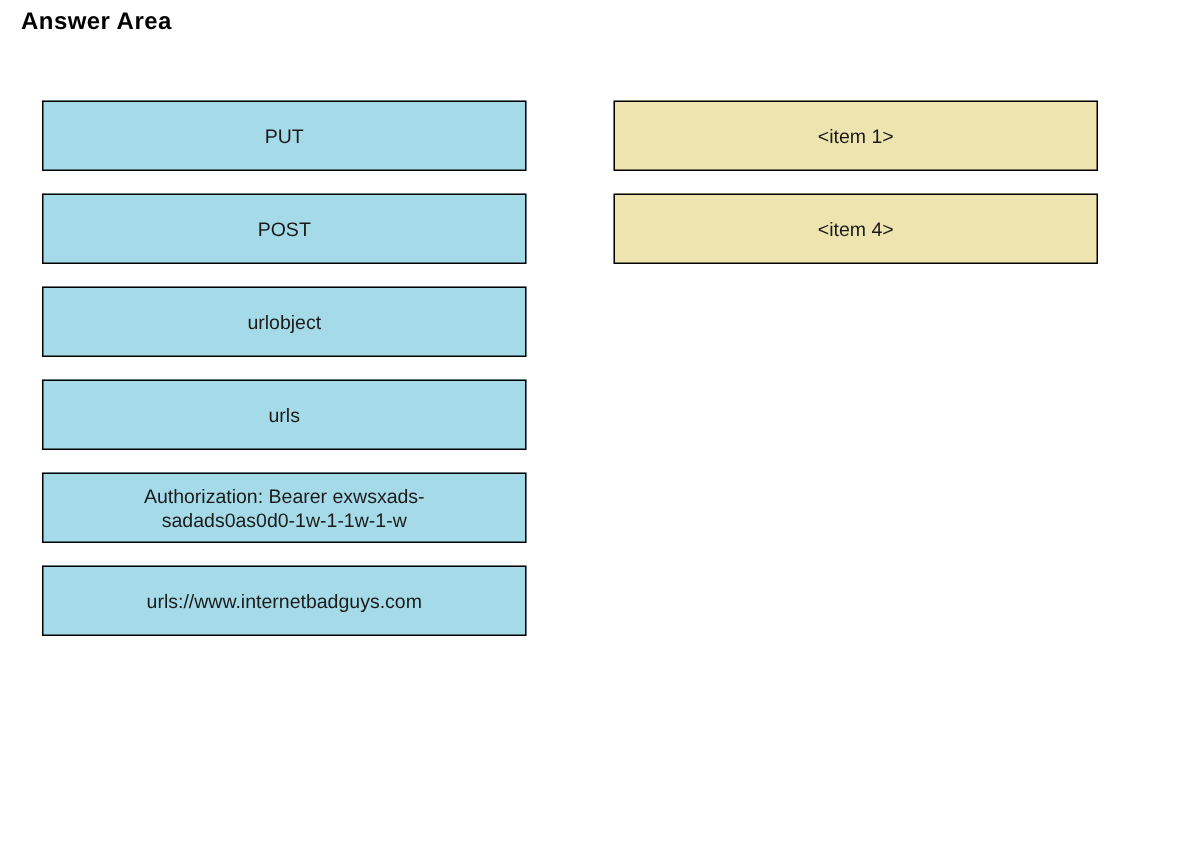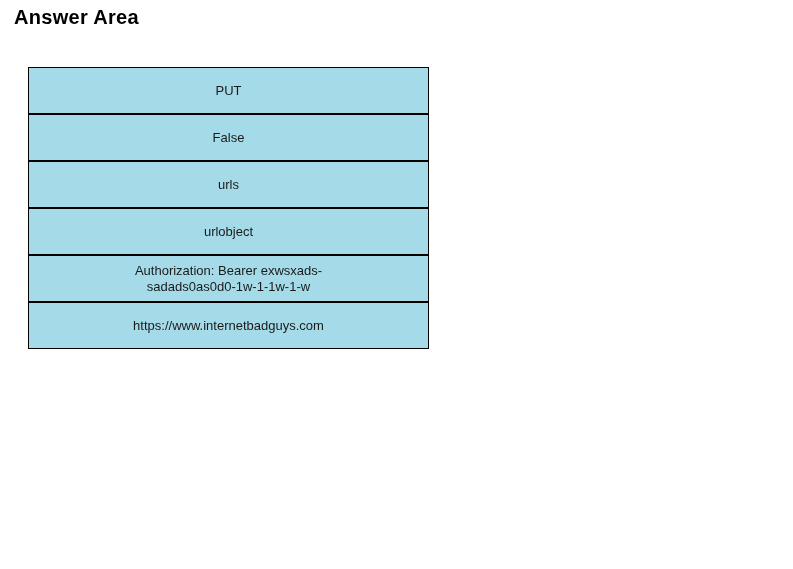--- a/index.html
+++ b/index.html
@@ -20,7 +20,7 @@
     left: 14px;
     top: 6px;
     margin: 0;
-    font-size: 20px;
+    font-size: 16px;
     font-weight: bold;
     letter-spacing: 0.3px;
     color: #000000;

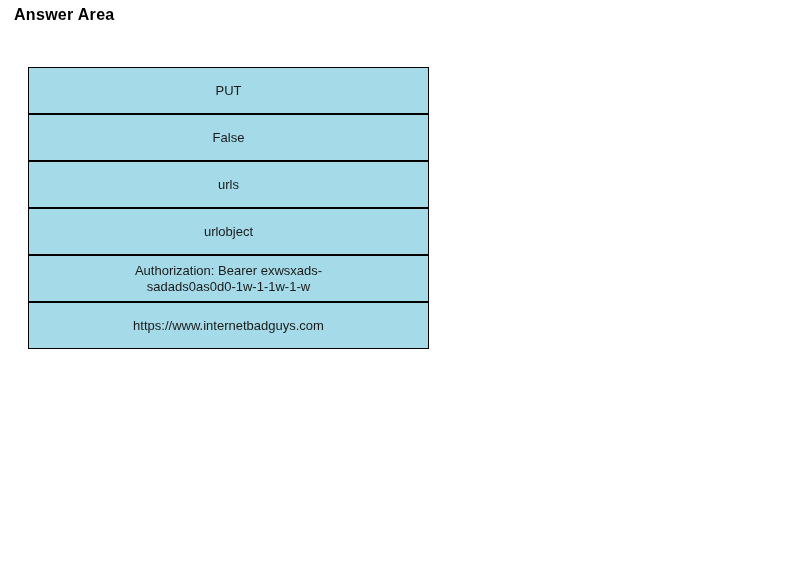--- a/index.html
+++ b/index.html
@@ -28,10 +28,10 @@
   .col {
     position: absolute;
     top: 67px;
-    width: 401px;
+    width: 323px;
     display: flex;
     flex-direction: column;
-    gap: 0;
+    gap: 15px;
   }
   .col-left  { left: 28px; }
   .col-right { left: 409px; }

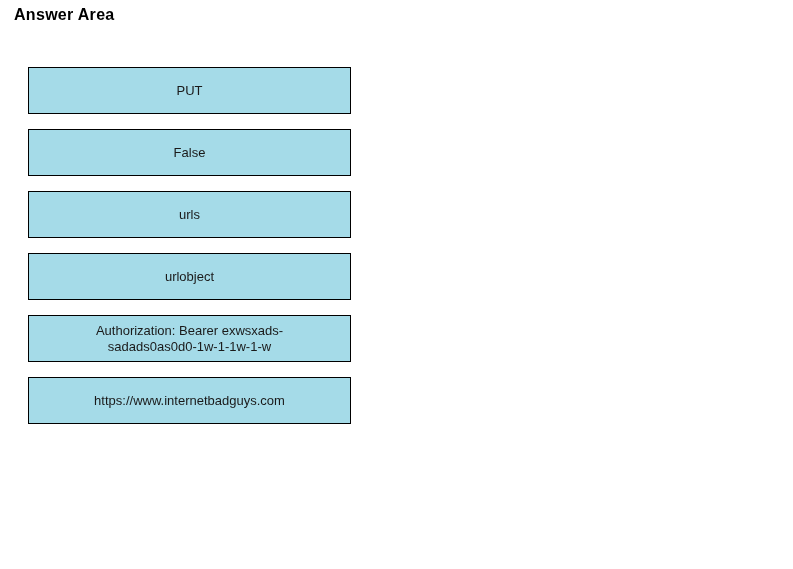--- a/index.html
+++ b/index.html
@@ -88,6 +88,9 @@
 </div>
 
 <div class="col col-right">
+  <div class="box target">
+    <span>&lt;item 1&gt;</span>
+  </div>
 </div>
 
 </body></html>

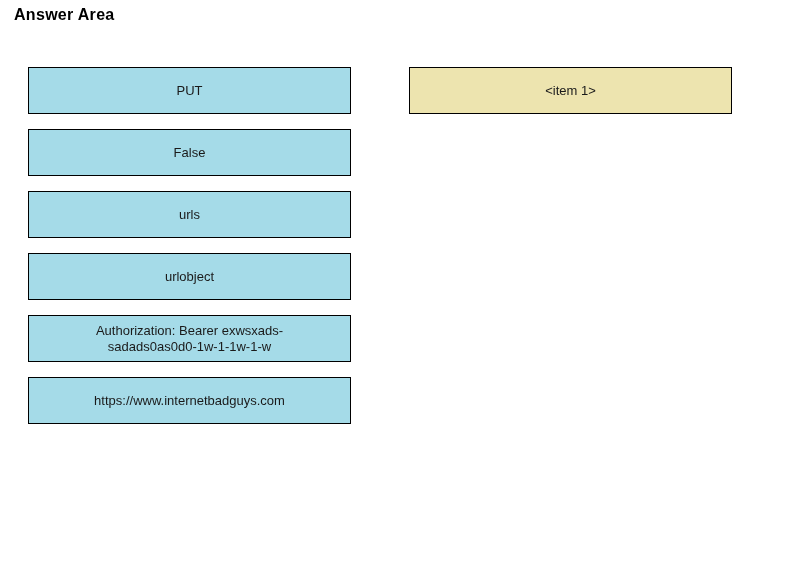--- a/index.html
+++ b/index.html
@@ -71,6 +71,9 @@
     <span>PUT</span>
   </div>
   <div class="box option">
+    <span>POST</span>
+  </div>
+  <div class="box option">
     <span>False</span>
   </div>
   <div class="box option">

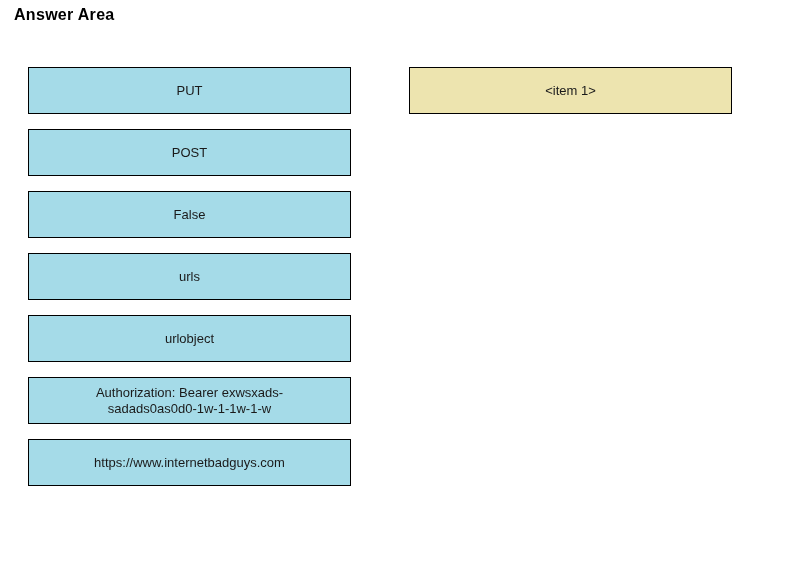--- a/index.html
+++ b/index.html
@@ -94,6 +94,9 @@
   <div class="box target">
     <span>&lt;item 1&gt;</span>
   </div>
+  <div class="box target">
+    <span>&lt;item 4&gt;</span>
+  </div>
 </div>
 
 </body></html>

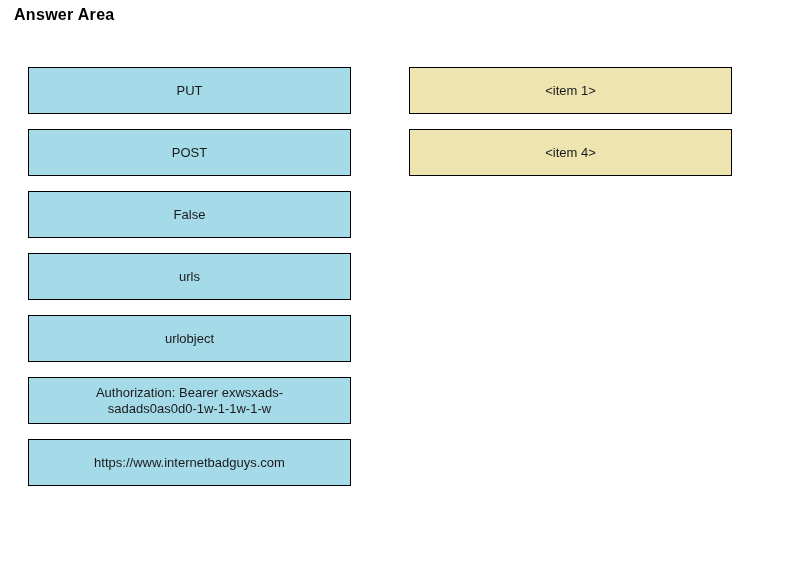--- a/index.html
+++ b/index.html
@@ -74,9 +74,6 @@
     <span>POST</span>
   </div>
   <div class="box option">
-    <span>False</span>
-  </div>
-  <div class="box option">
     <span>urls</span>
   </div>
   <div class="box option">

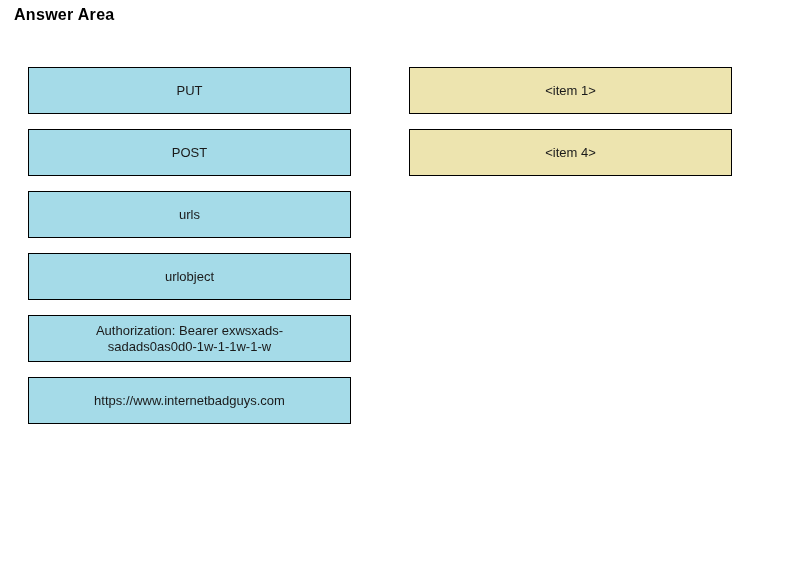--- a/index.html
+++ b/index.html
@@ -74,10 +74,10 @@
     <span>POST</span>
   </div>
   <div class="box option">
-    <span>urls</span>
+    <span>urlobject</span>
   </div>
   <div class="box option">
-    <span>urlobject</span>
+    <span>urls</span>
   </div>
   <div class="box option">
     <span class="wrap2">Authorization: Bearer exwsxads-sadads0as0d0-1w-1-1w-1-w</span>

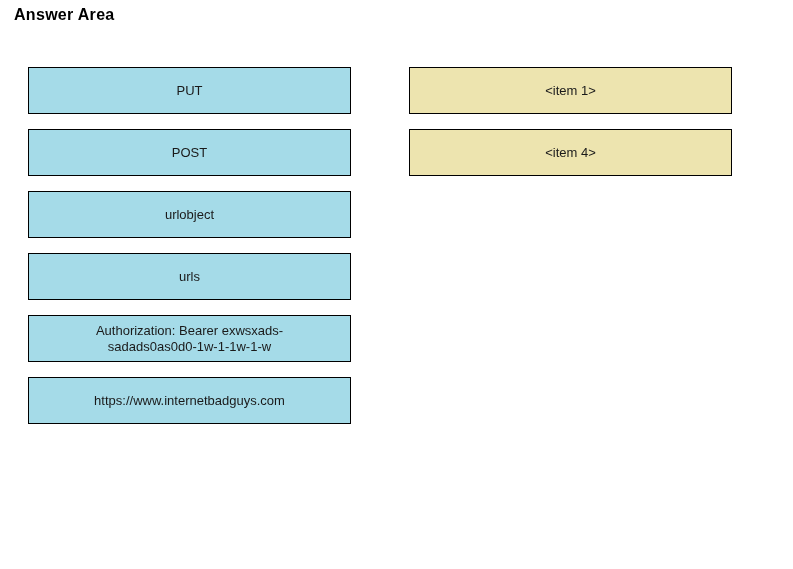--- a/index.html
+++ b/index.html
@@ -83,7 +83,7 @@
     <span class="wrap2">Authorization: Bearer exwsxads-sadads0as0d0-1w-1-1w-1-w</span>
   </div>
   <div class="box option">
-    <span>https://www.internetbadguys.com</span>
+    <span>urls://www.internetbadguys.com</span>
   </div>
 </div>
 

